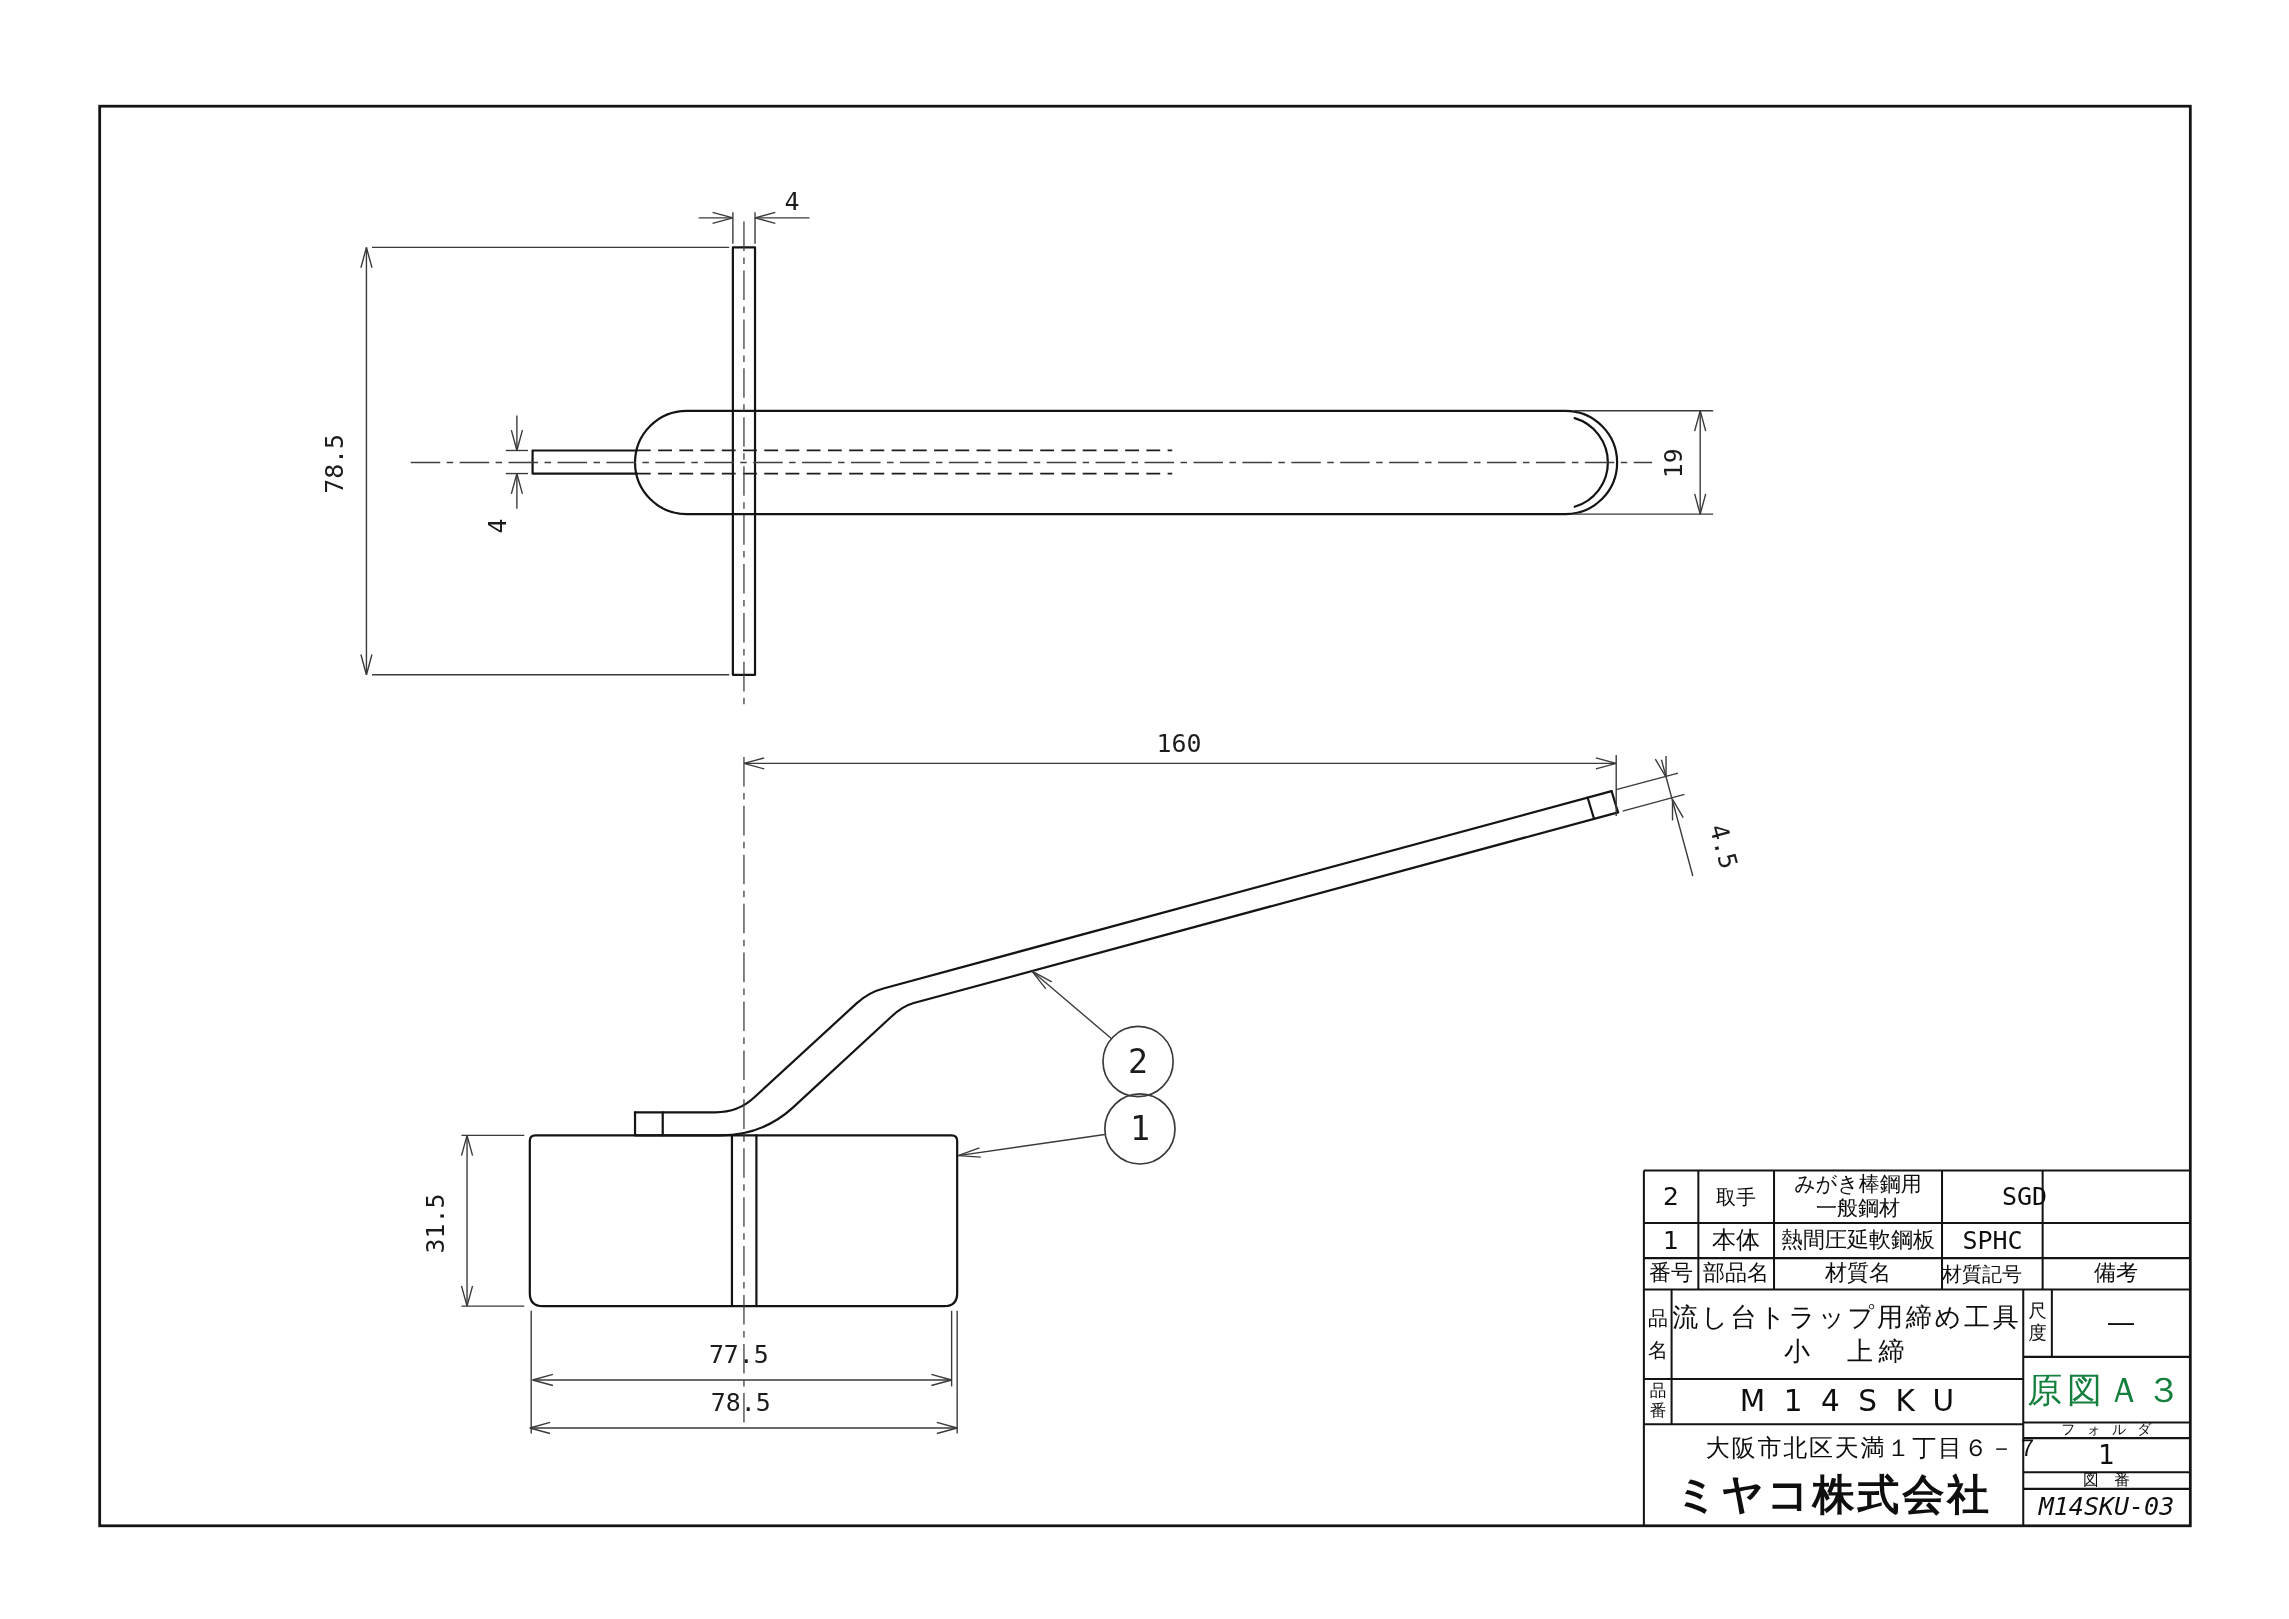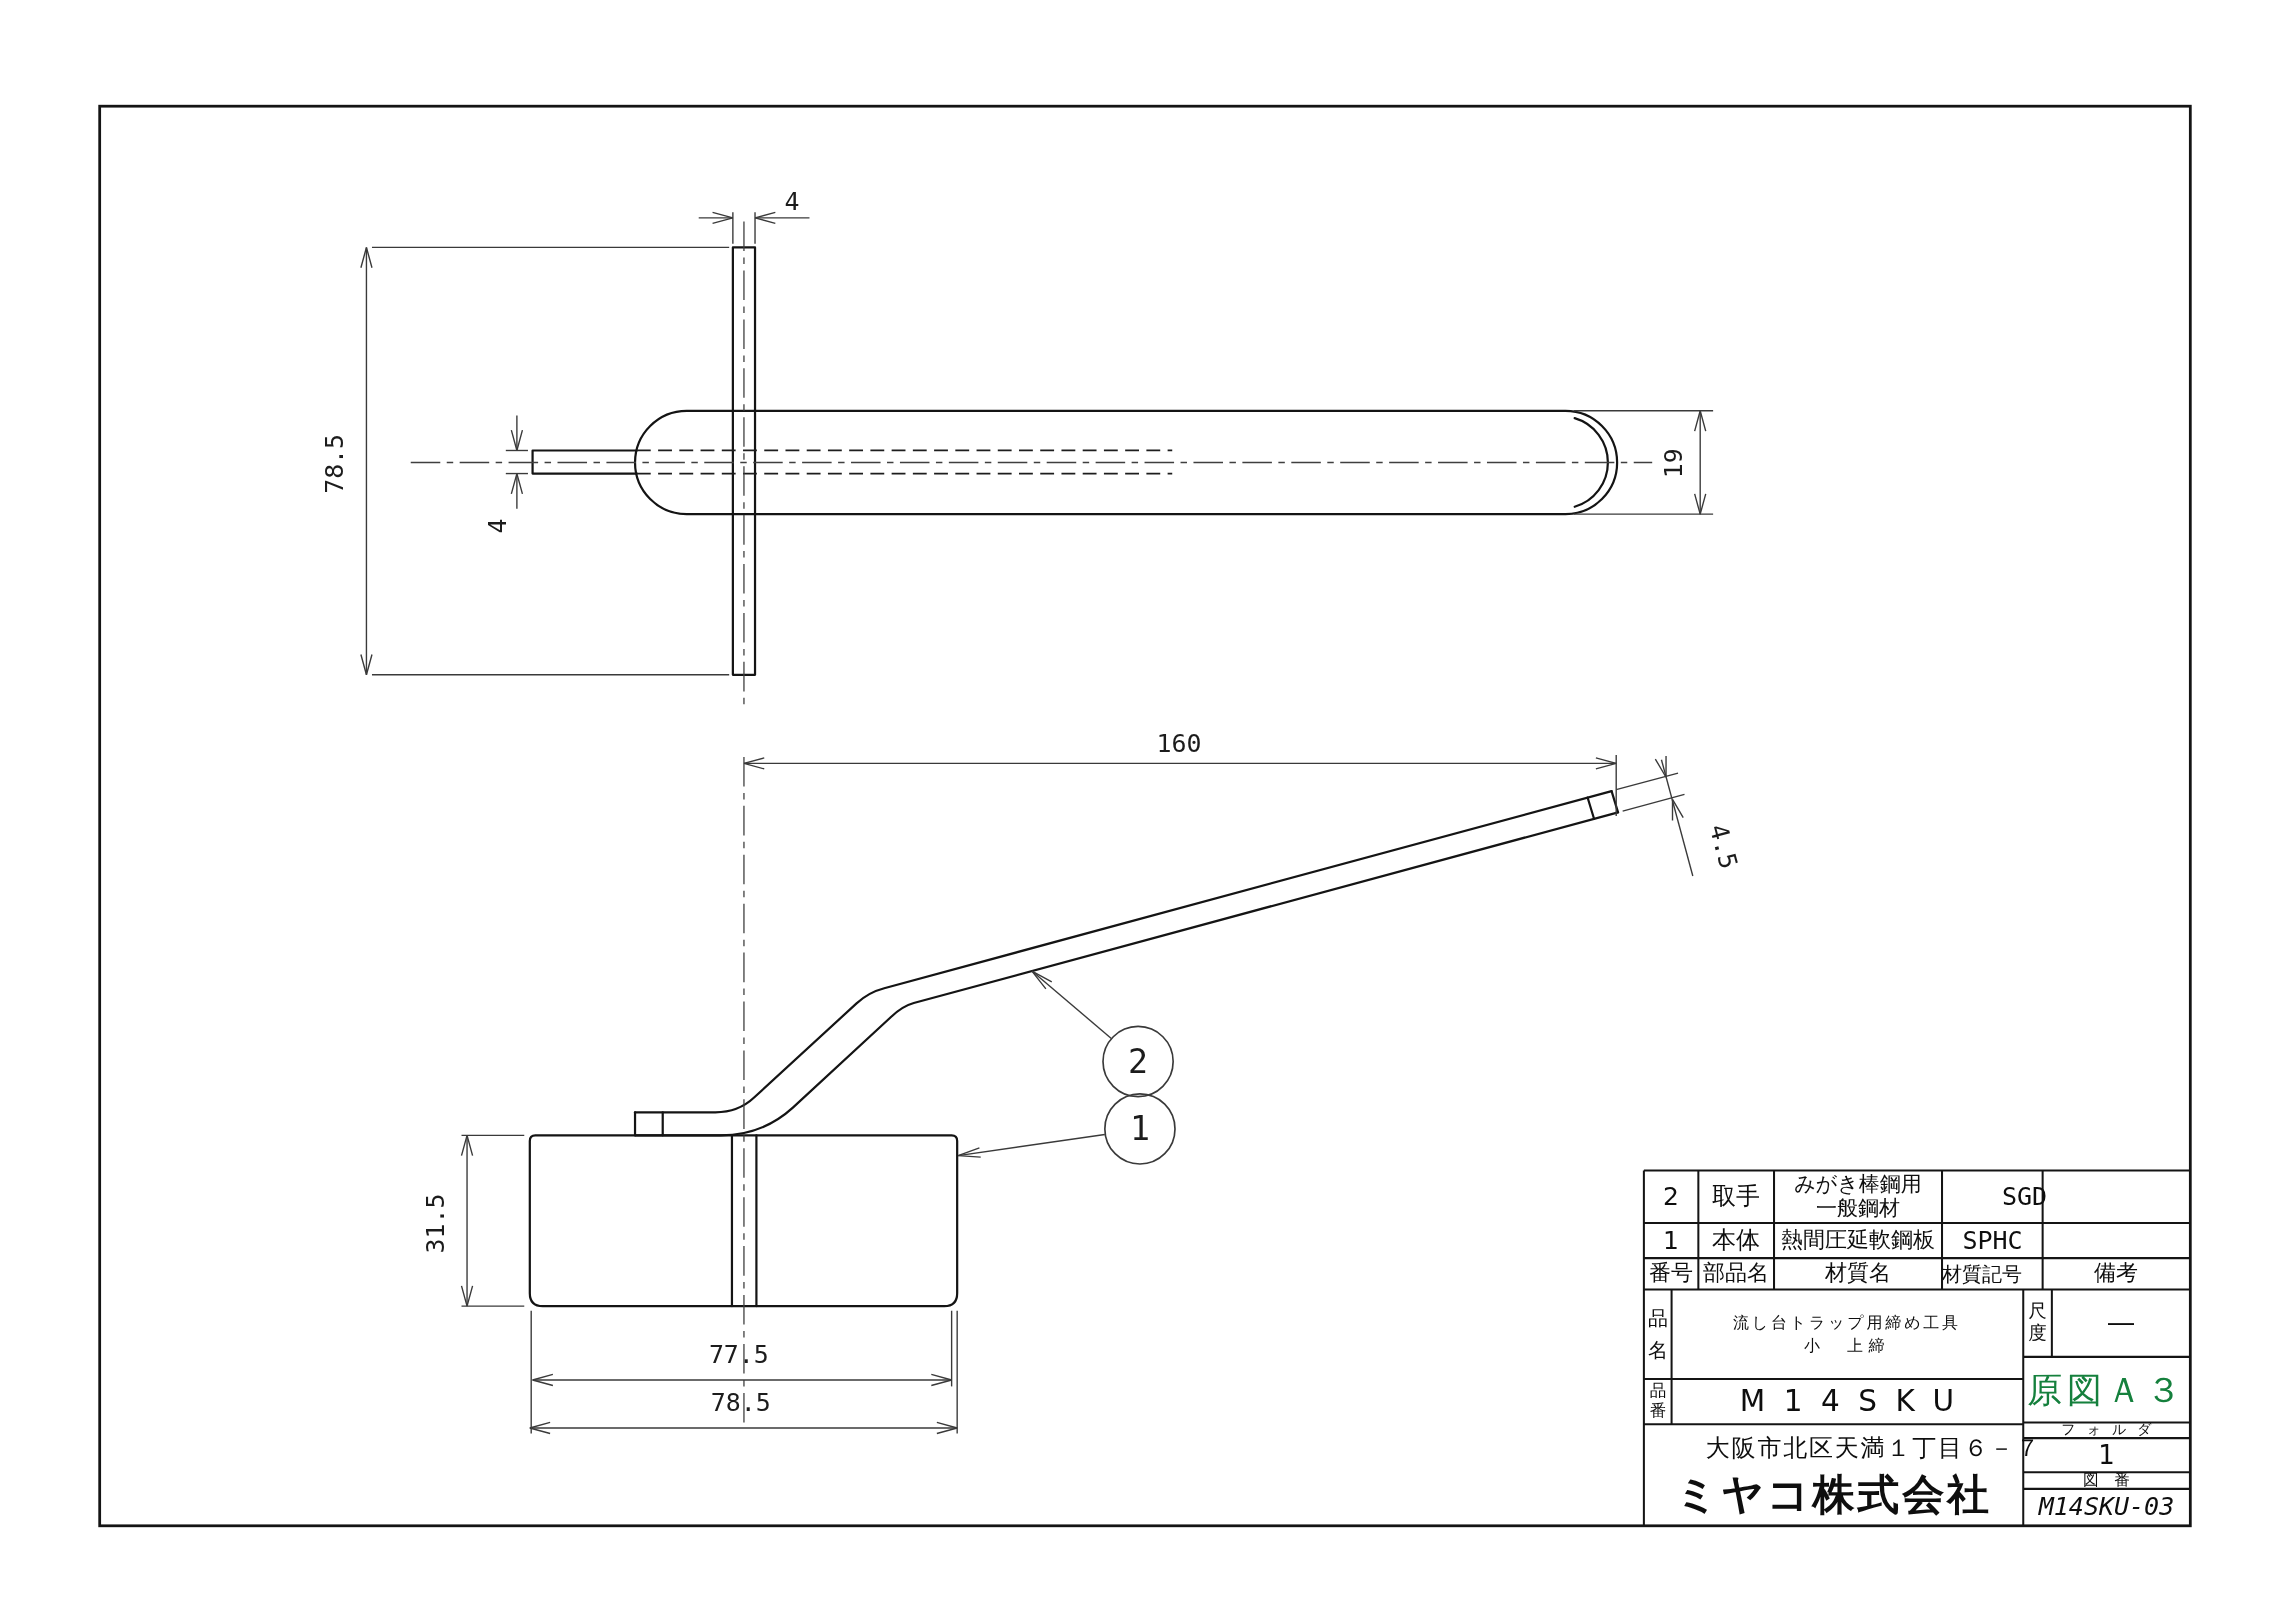--- a/index.html
+++ b/index.html
@@ -166,7 +166,7 @@
 </svg>
 
 <div class="tbc" style="left:1644px;top:1170px;width:54px;height:53px;font-size:25px;">2</div>
-<div class="tbc" style="left:1698px;top:1170px;width:76px;height:53px;font-size:24px;">取手</div>
+<div class="tbc" style="left:1698px;top:1170px;width:76px;height:53px;font-size:20px;">取手</div>
 <div class="tbc col" style="left:1774px;top:1170px;width:168px;height:53px;font-size:21px;">
   <span>みがき棒鋼用</span>
   <span>一般鋼材</span>

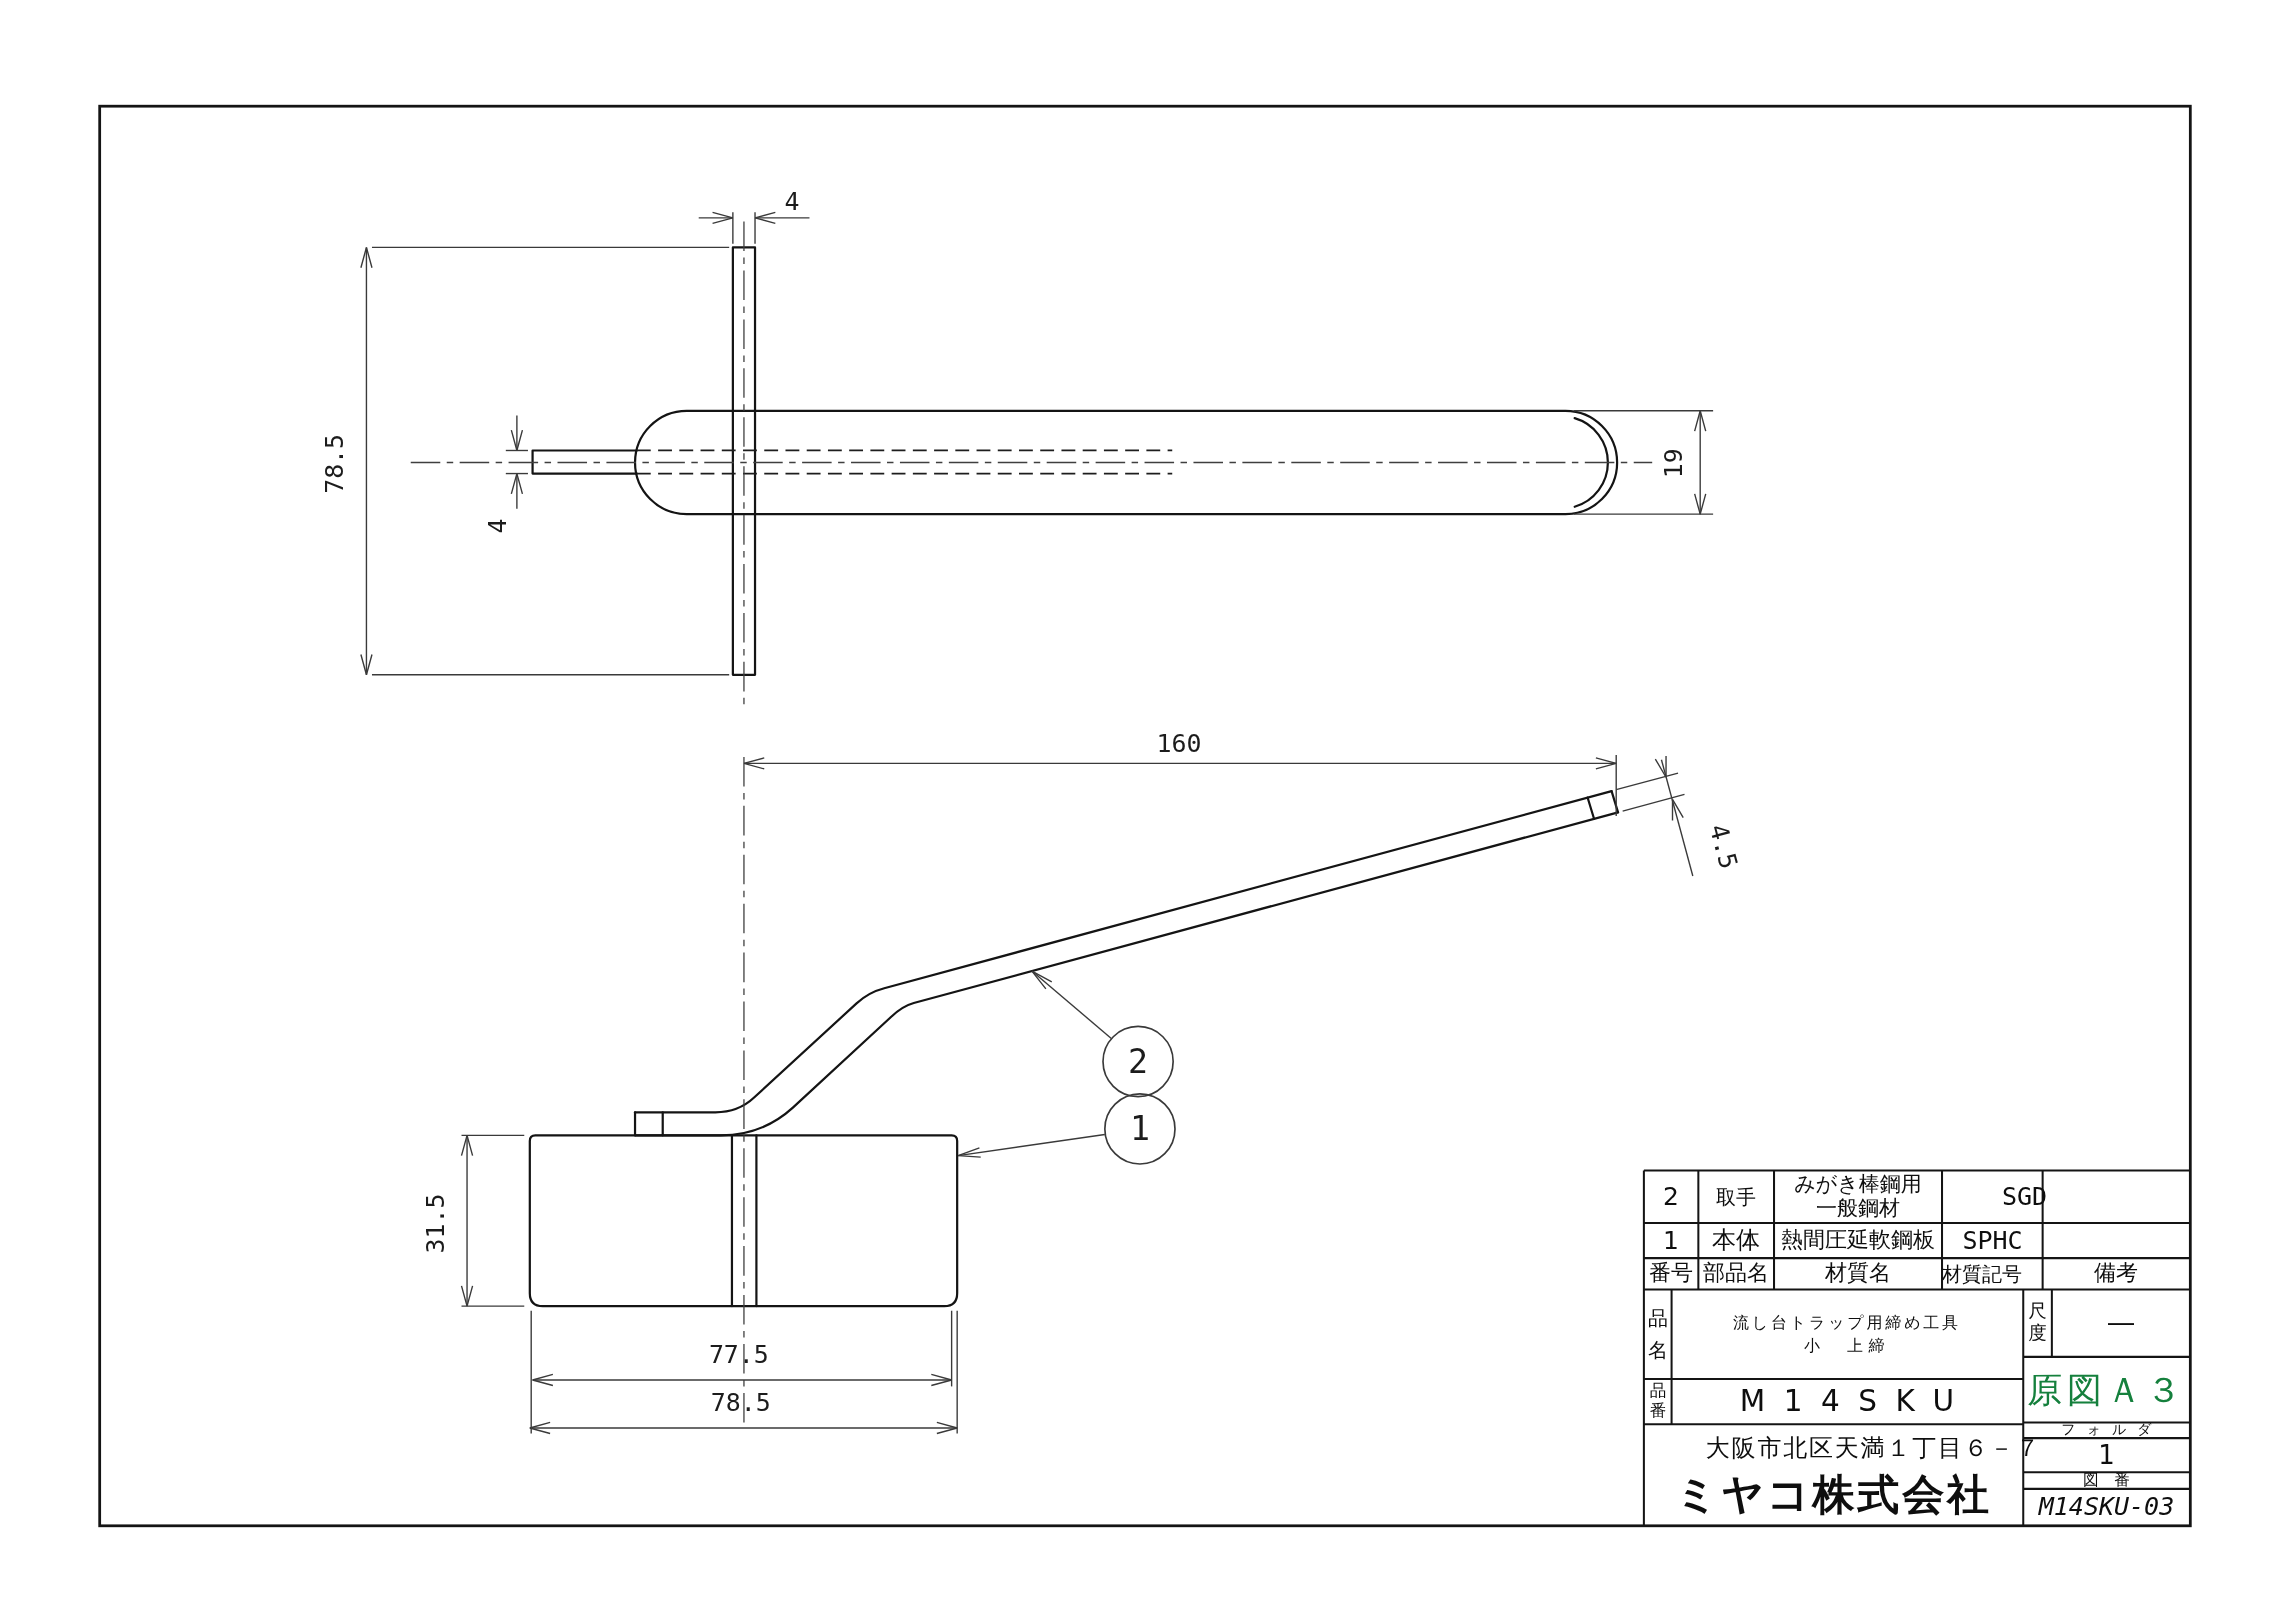--- a/index.html
+++ b/index.html
@@ -190,7 +190,7 @@
   <span>品</span>
   <span>名</span>
 </div>
-<div class="tbc col" style="left:1671px;top:1289px;width:352px;height:90px;font-size:16px;gap:5.5px;">
+<div class="tbc col" style="left:1671px;top:1289px;width:352px;height:90px;font-size:26px;gap:5.5px;">
   <span style="letter-spacing:2.8px;">流し台トラップ用締め工具</span>
   <span style="letter-spacing:5.5px;">小　上締</span>
 </div>

